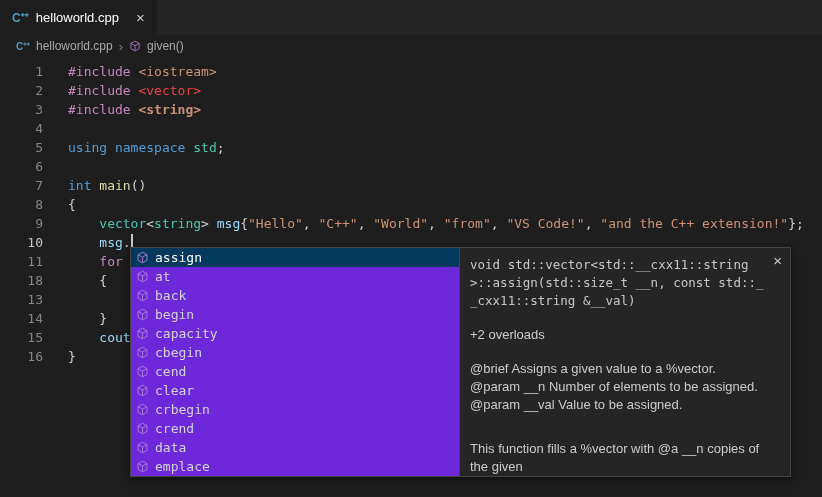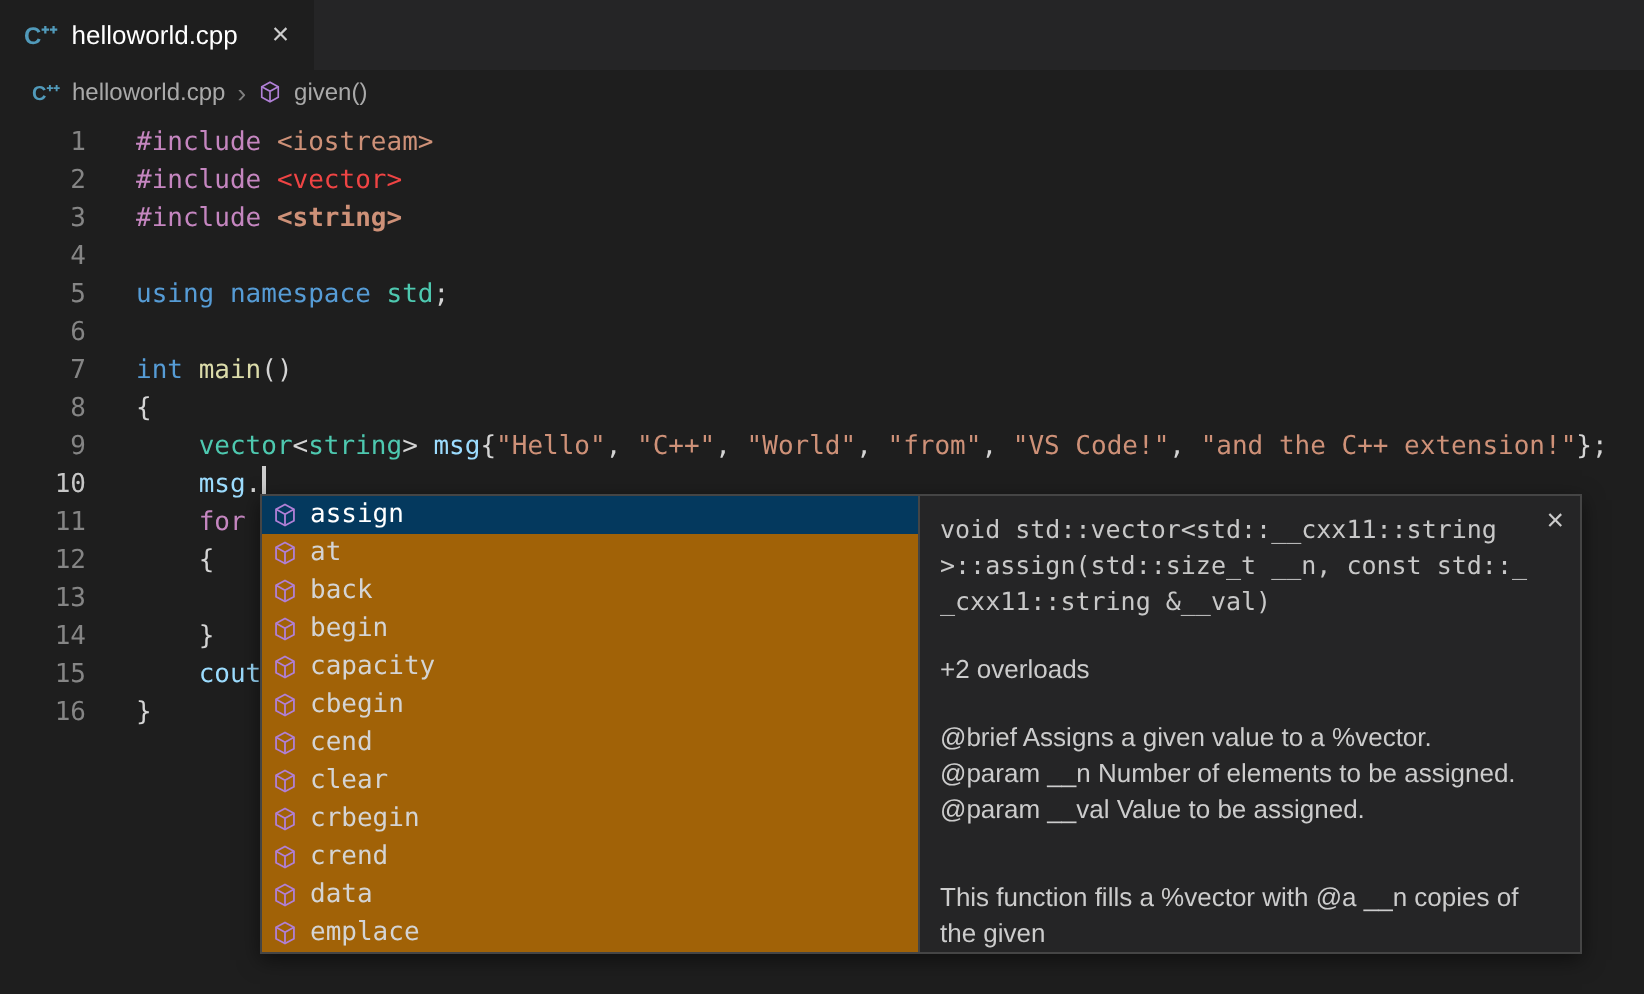--- a/index.html
+++ b/index.html
@@ -55,7 +55,7 @@
   }
   .suggest-list {
     width:330px; height:230px; overflow:hidden;
-    background:#a16207; border:1px solid #454545;
+    background:#6d28d9; border:1px solid #454545;
   }
   .suggest-item {
     display:flex; align-items:center; gap:6px;

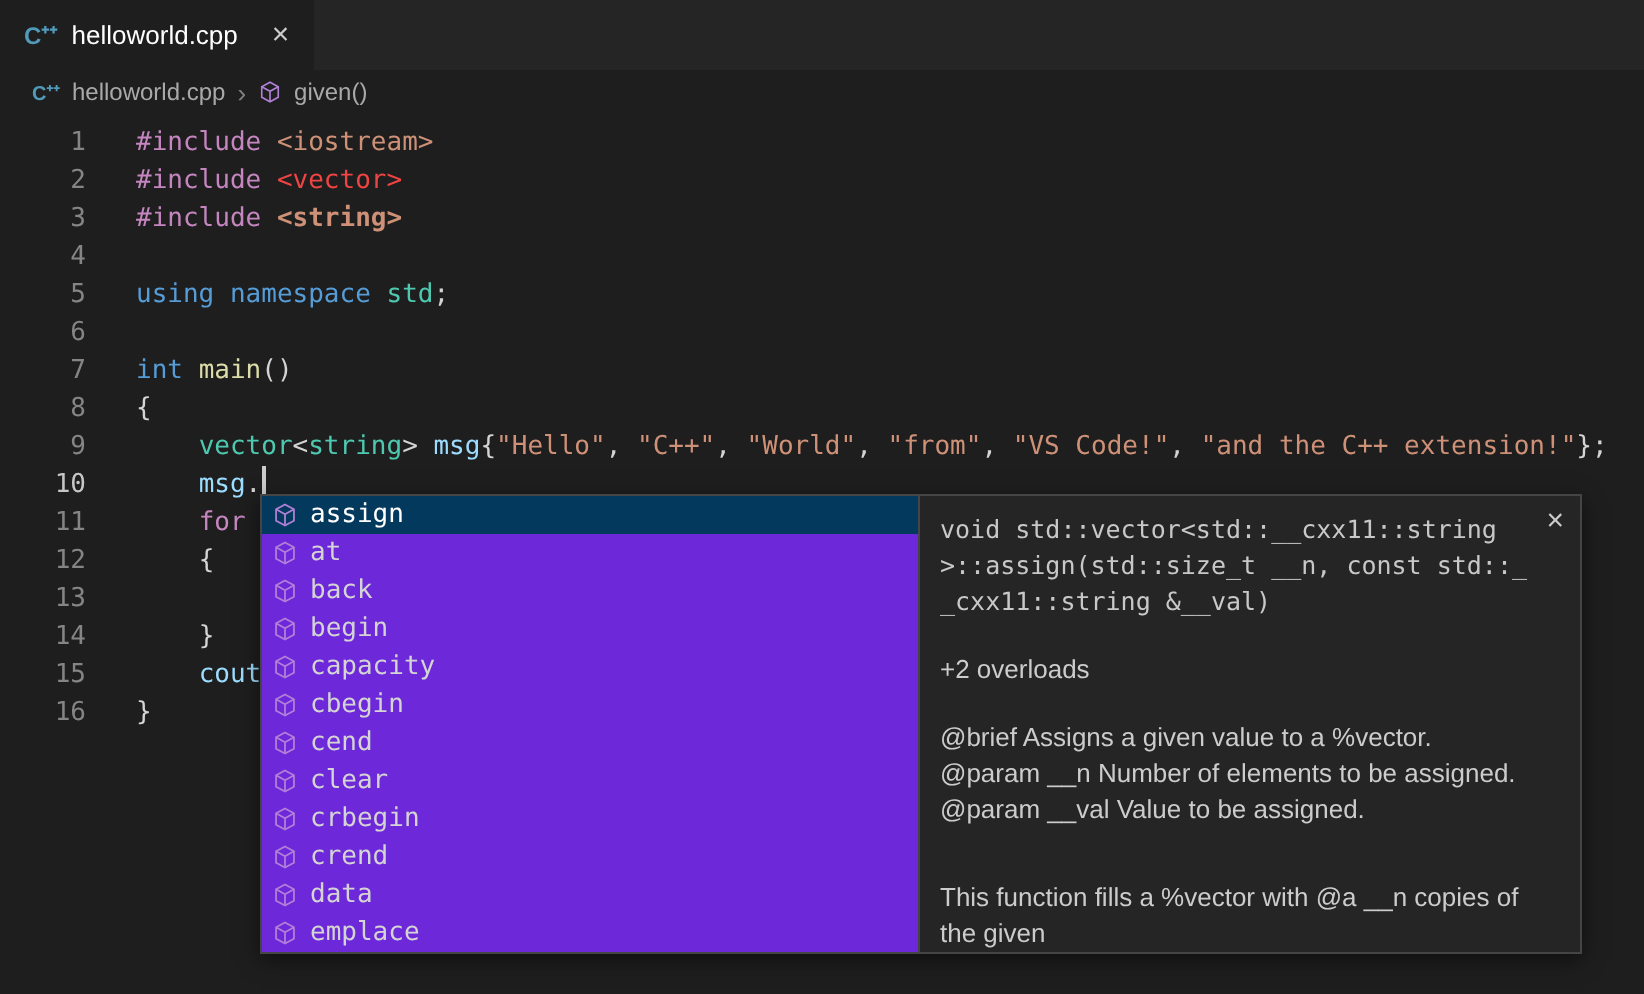--- a/index.html
+++ b/index.html
@@ -122,7 +122,7 @@
       <div class="code-line"><span class="line-number">9</span><span class="line-content"><span style="color: rgb(212, 212, 212);">    </span><span style="color: rgb(78, 201, 176);">vector</span><span style="color: rgb(212, 212, 212);">&lt;</span><span style="color: rgb(78, 201, 176);">string</span><span style="color: rgb(212, 212, 212);">&gt; </span><span style="color: rgb(156, 220, 254);">msg</span><span style="color: rgb(212, 212, 212);">{</span><span style="color: rgb(206, 145, 120);">"Hello"</span><span style="color: rgb(212, 212, 212);">, </span><span style="color: rgb(206, 145, 120);">"C++"</span><span style="color: rgb(212, 212, 212);">, </span><span style="color: rgb(206, 145, 120);">"World"</span><span style="color: rgb(212, 212, 212);">, </span><span style="color: rgb(206, 145, 120);">"from"</span><span style="color: rgb(212, 212, 212);">, </span><span style="color: rgb(206, 145, 120);">"VS Code!"</span><span style="color: rgb(212, 212, 212);">, </span><span style="color: rgb(206, 145, 120);">"and the C++ extension!"</span><span style="color: rgb(212, 212, 212);">};</span></span></div>
       <div class="code-line"><span class="line-number active">10</span><span class="line-content"><span style="color: rgb(212, 212, 212);">    </span><span style="color: rgb(156, 220, 254);">msg</span><span style="color: rgb(212, 212, 212);">.</span><span class="cursor"></span></span></div>
       <div class="code-line"><span class="line-number">11</span><span class="line-content"><span style="color: rgb(212, 212, 212);">    </span><span style="color: rgb(197, 134, 192);">for</span></span></div>
-      <div class="code-line"><span class="line-number">12</span><span class="line-content"><span style="color: rgb(212, 212, 212);">    </span><span style="color: rgb(212, 212, 212);">{</span></span></div>
+      <div class="code-line"><span class="line-number">18</span><span class="line-content"><span style="color: rgb(212, 212, 212);">    </span><span style="color: rgb(212, 212, 212);">{</span></span></div>
       <div class="code-line"><span class="line-number">13</span><span class="line-content"></span></div>
       <div class="code-line"><span class="line-number">14</span><span class="line-content"><span style="color: rgb(212, 212, 212);">    </span><span style="color: rgb(212, 212, 212);">}</span></span></div>
       <div class="code-line"><span class="line-number">15</span><span class="line-content"><span style="color: rgb(212, 212, 212);">    </span><span style="color: rgb(156, 220, 254);">cout</span></span></div>

